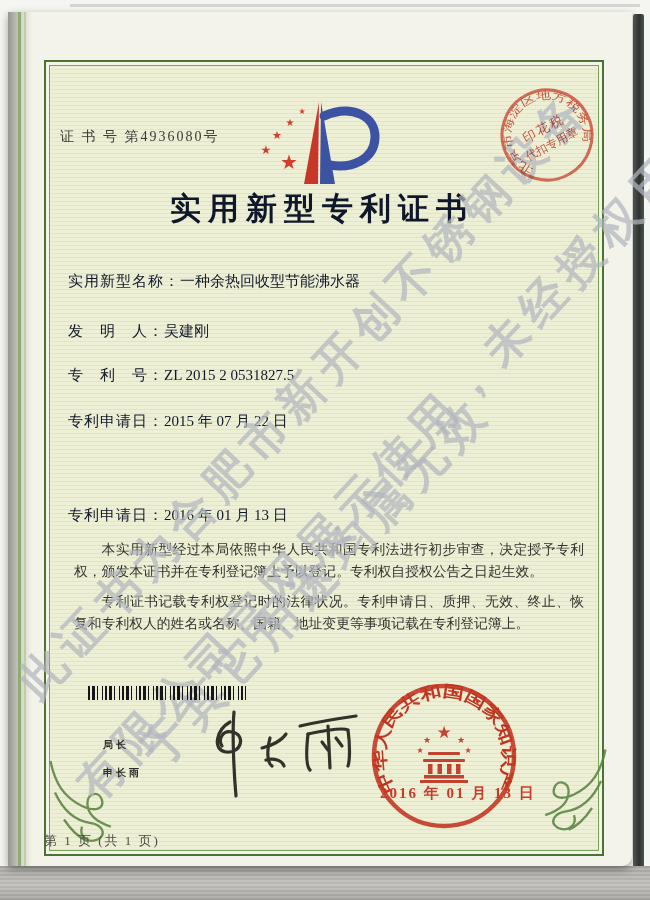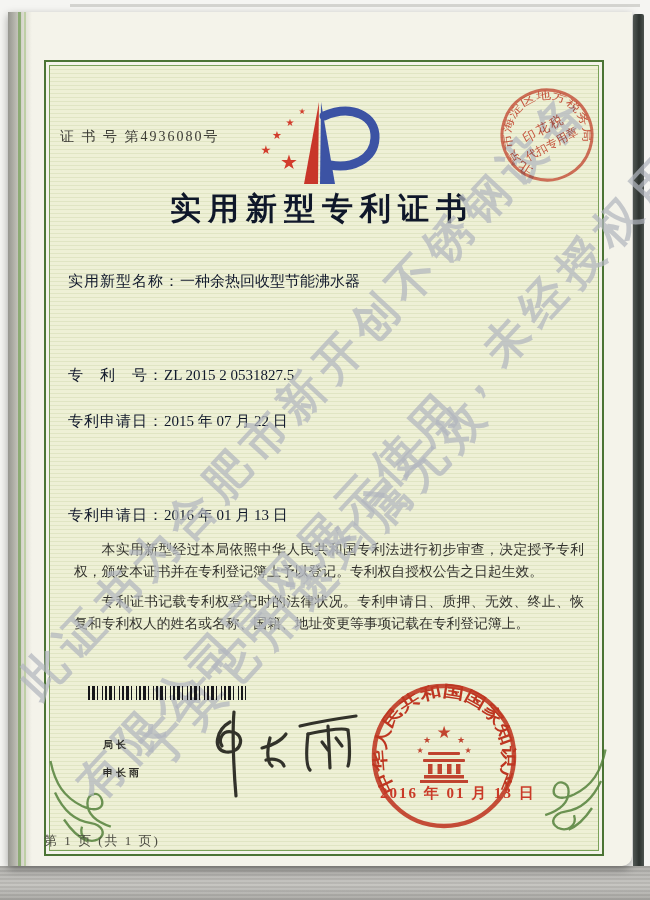--- a/index.html
+++ b/index.html
@@ -108,6 +108,9 @@
 
   <div class="row" style="top:260px">
     <span class="lbl">实用新型名称：</span><span>一种余热回收型节能沸水器</span>
+  </div>
+  <div class="row" style="top:310px">
+    <span class="lbl">发　明　人：</span><span>吴建刚</span>
   </div>
   <div class="row" style="top:354px">
     <span class="lbl">专　利　号：</span><span>ZL 2015 2 0531827.5</span>

